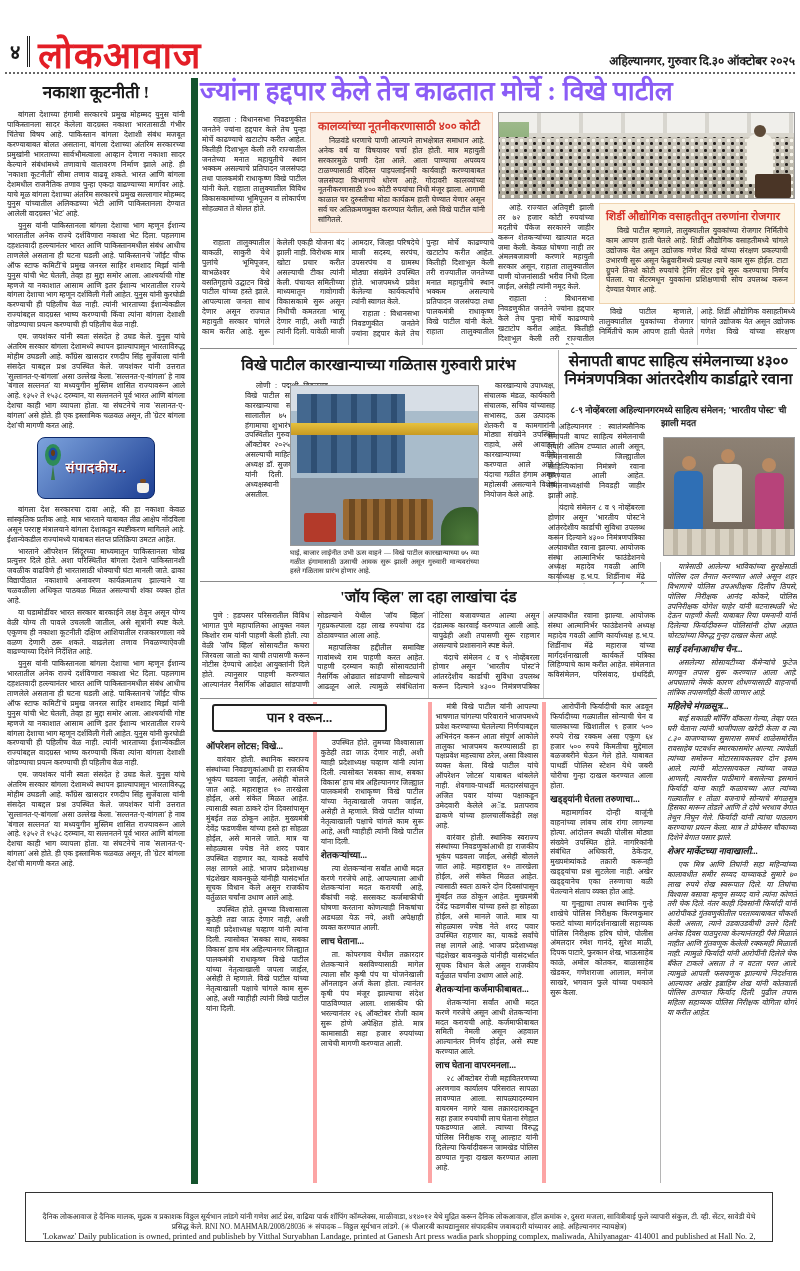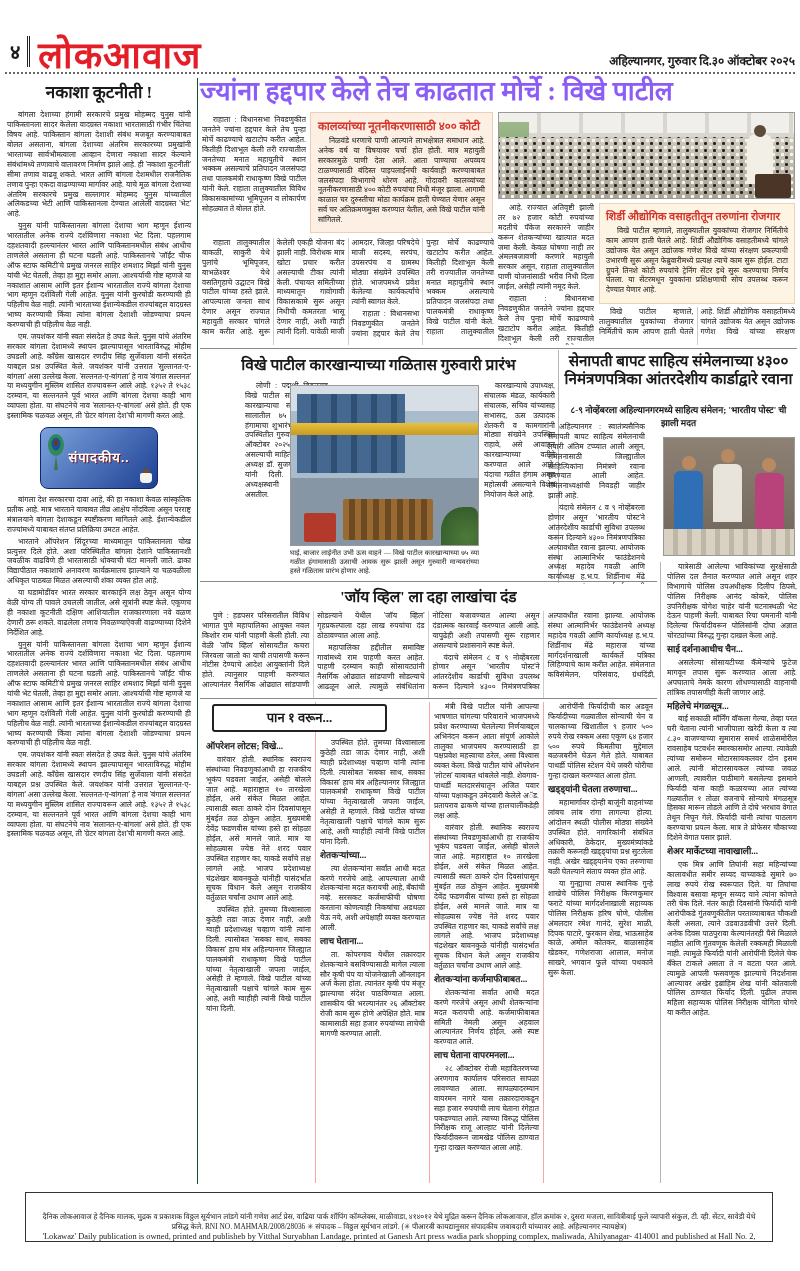--- a/index.html
+++ b/index.html
@@ -25,7 +25,7 @@
 
   
   .leftcol { position:absolute; left:5px; top:78px; width:193px; height:1106px;
-             border-right:1px solid #14532d; padding:2px 6px 0 2px; overflow:hidden; }
+             border-right:7px solid #14532d; padding:2px 6px 0 2px; overflow:hidden; }
   .lc-head { font-size:17px; font-weight:900; text-align:center; margin:2px 0 6px; }
   .ed-badge { position:relative; width:118px; height:62px; margin:6px auto;
               background:linear-gradient(135deg,#7da3dd,#1d3f93); border:1px solid #0e2a6b;

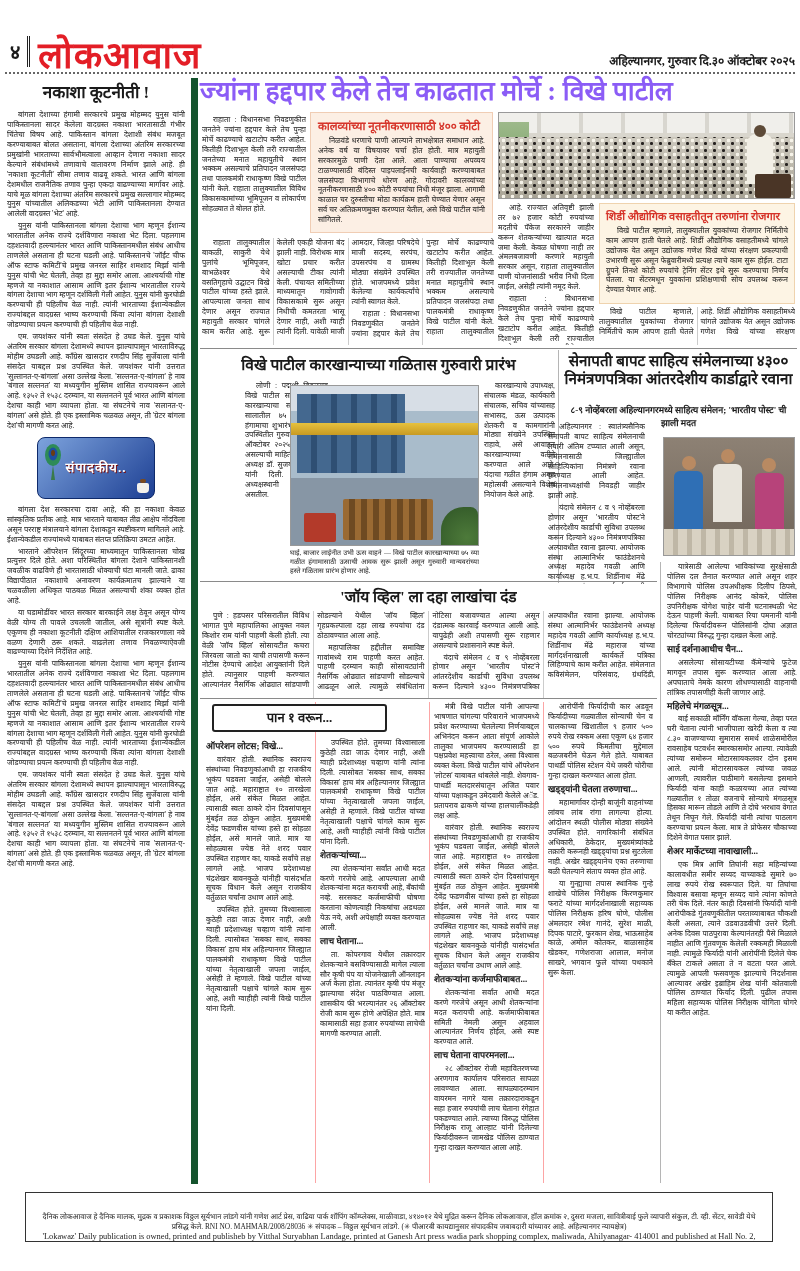--- a/index.html
+++ b/index.html
@@ -83,7 +83,7 @@
 
   
   .rail { position:absolute; left:660px; top:562px; width:137px; height:621px; overflow:hidden;
-          border-left:1px solid #b5b5b5; padding-left:6px; }
+          border-left:1px solid #b5b5b5; padding-left:6px;font-style:italic; }
 
   
   .sec { position:absolute; left:202px; top:702px; width:455px; height:481px; display:flex;

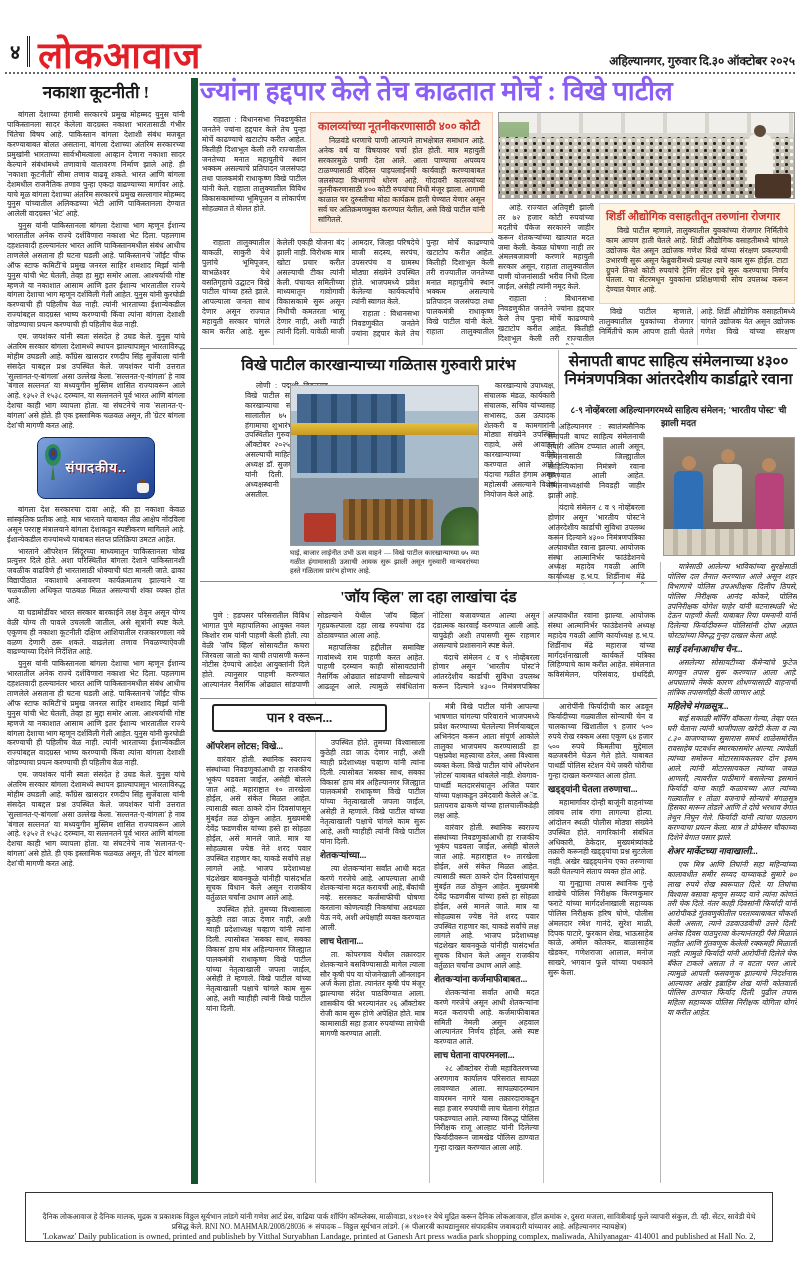--- a/index.html
+++ b/index.html
@@ -89,7 +89,7 @@
   .sec { position:absolute; left:202px; top:702px; width:455px; height:481px; display:flex;
          overflow:hidden; }
   .seccol { flex:1; padding:0 4px; overflow:hidden; }
-  .seccol + .seccol { border-left:1px solid #fca5a5; }
+  .seccol + .seccol { border-left:4px solid #fca5a5; }
   .p1box { position:absolute; left:10px; top:2px; width:175px; height:28px; background:#fff;
            border:2px solid #222; border-radius:3px; display:flex; align-items:center;
            justify-content:center; font-size:13px; font-weight:900; z-index:2; }

